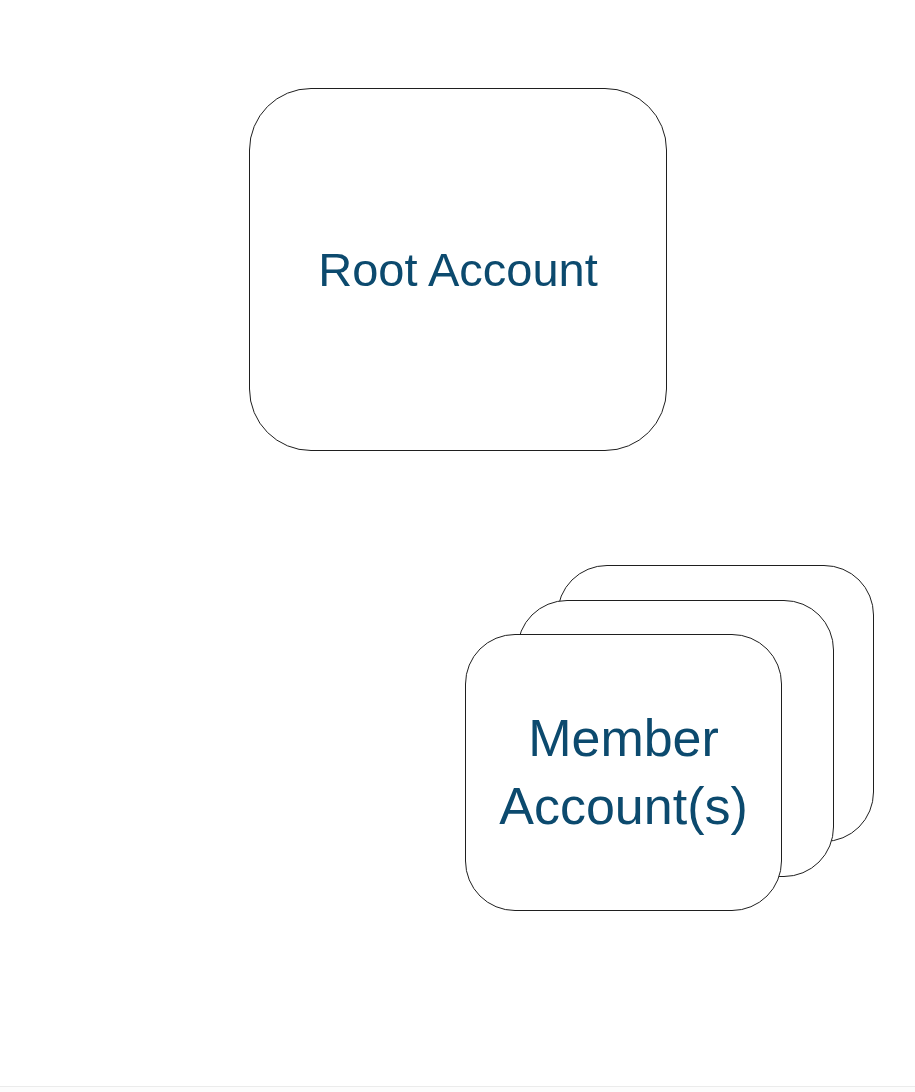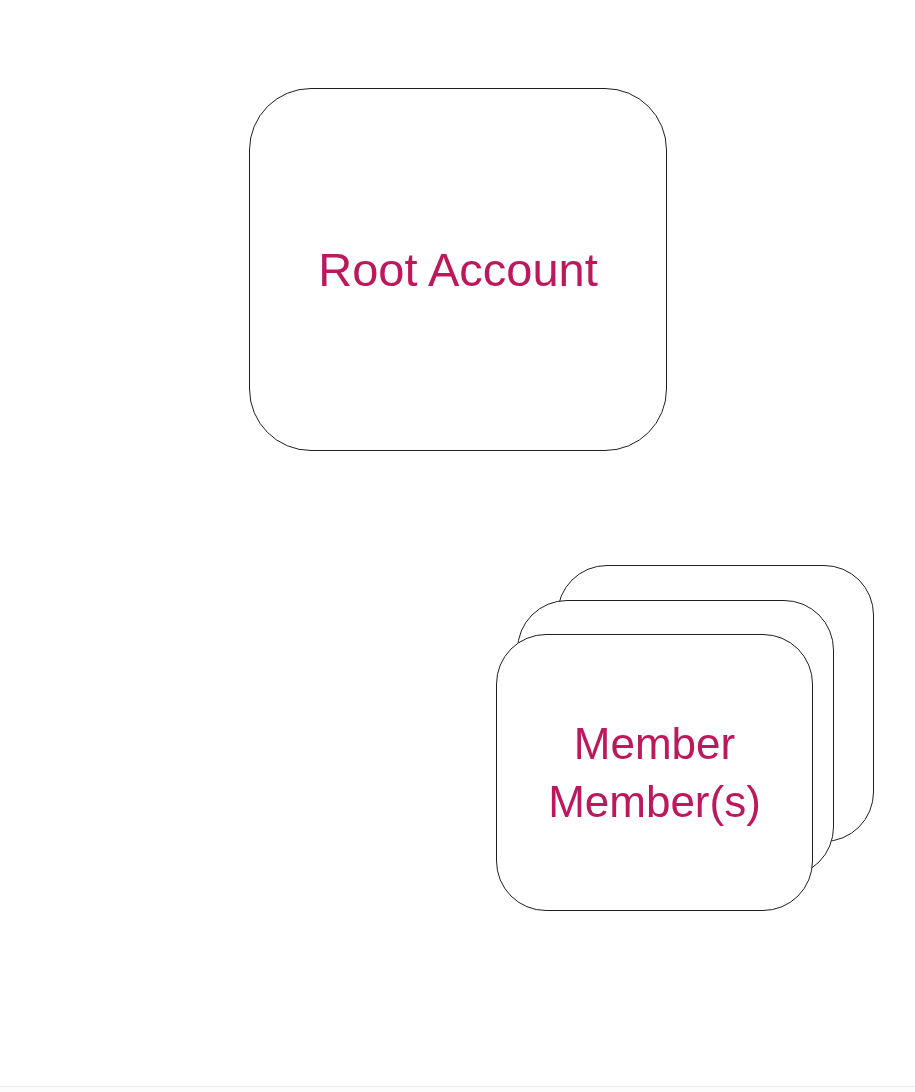--- a/index.html
+++ b/index.html
@@ -14,7 +14,7 @@
     background: #ffffff;
     overflow: hidden;
     font-family: "Liberation Sans", "DejaVu Sans", sans-serif;
-    color: #be185d;
+    color: #0c4a6e;
   }
   .node {
     position: absolute;

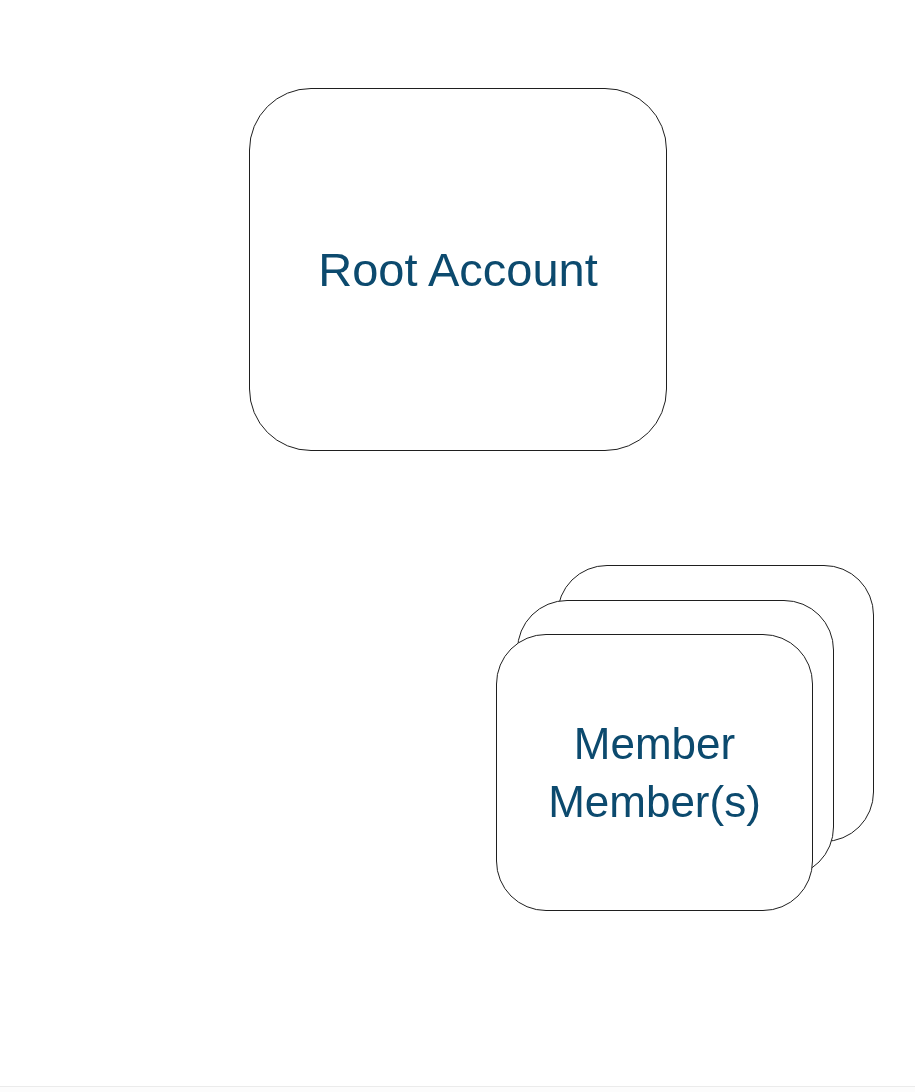--- a/index.html
+++ b/index.html
@@ -58,9 +58,9 @@
     top: 600px;
   }
   .stack-front {
-    left: 496px;
+    left: 465px;
     top: 634px;
-    font-size: 44px;
+    font-size: 52px;
     line-height: 1.3;
     text-align: right;
   }

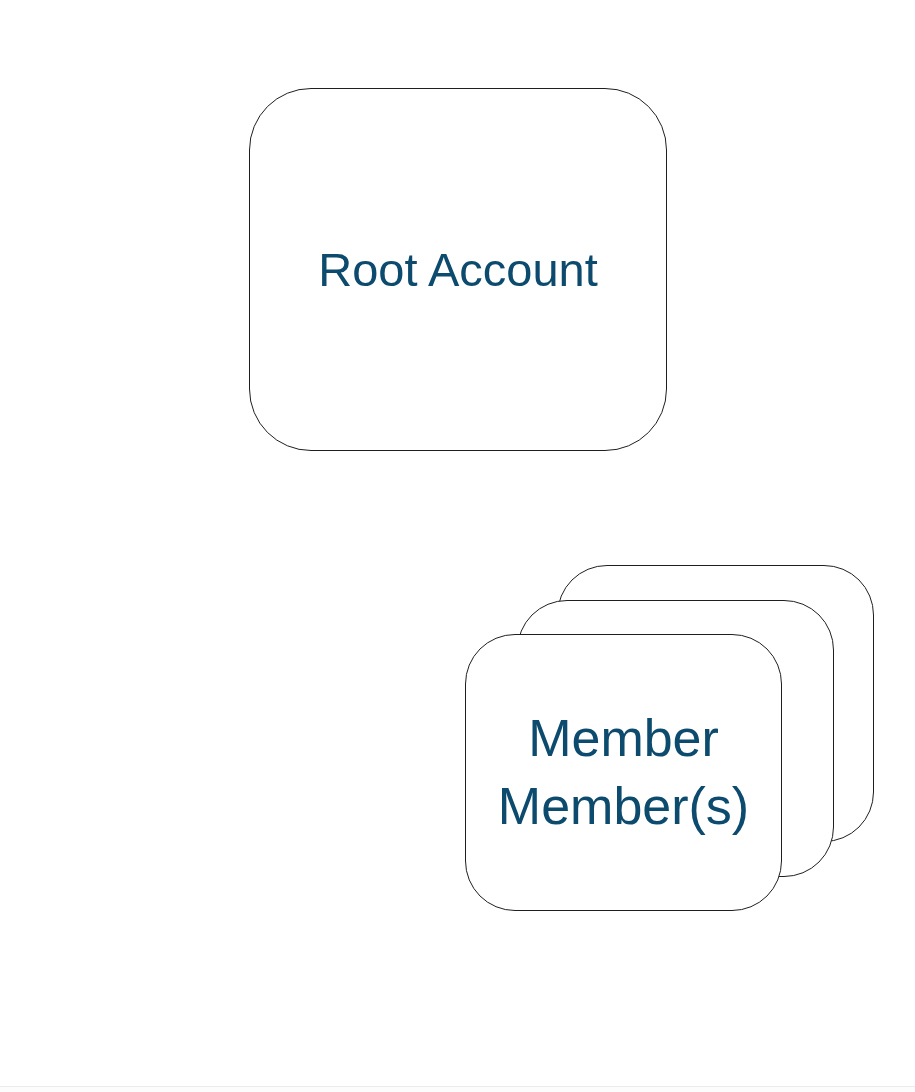--- a/index.html
+++ b/index.html
@@ -94,7 +94,7 @@
 
   <div class="node stack-card stack-front">
     <span class="node-line">Member</span>
-    <span class="node-line">Member(s)</span>
+    <span class="node-line">Account(s)</span>
   </div>
 
   <div class="bottom-divider"></div>

